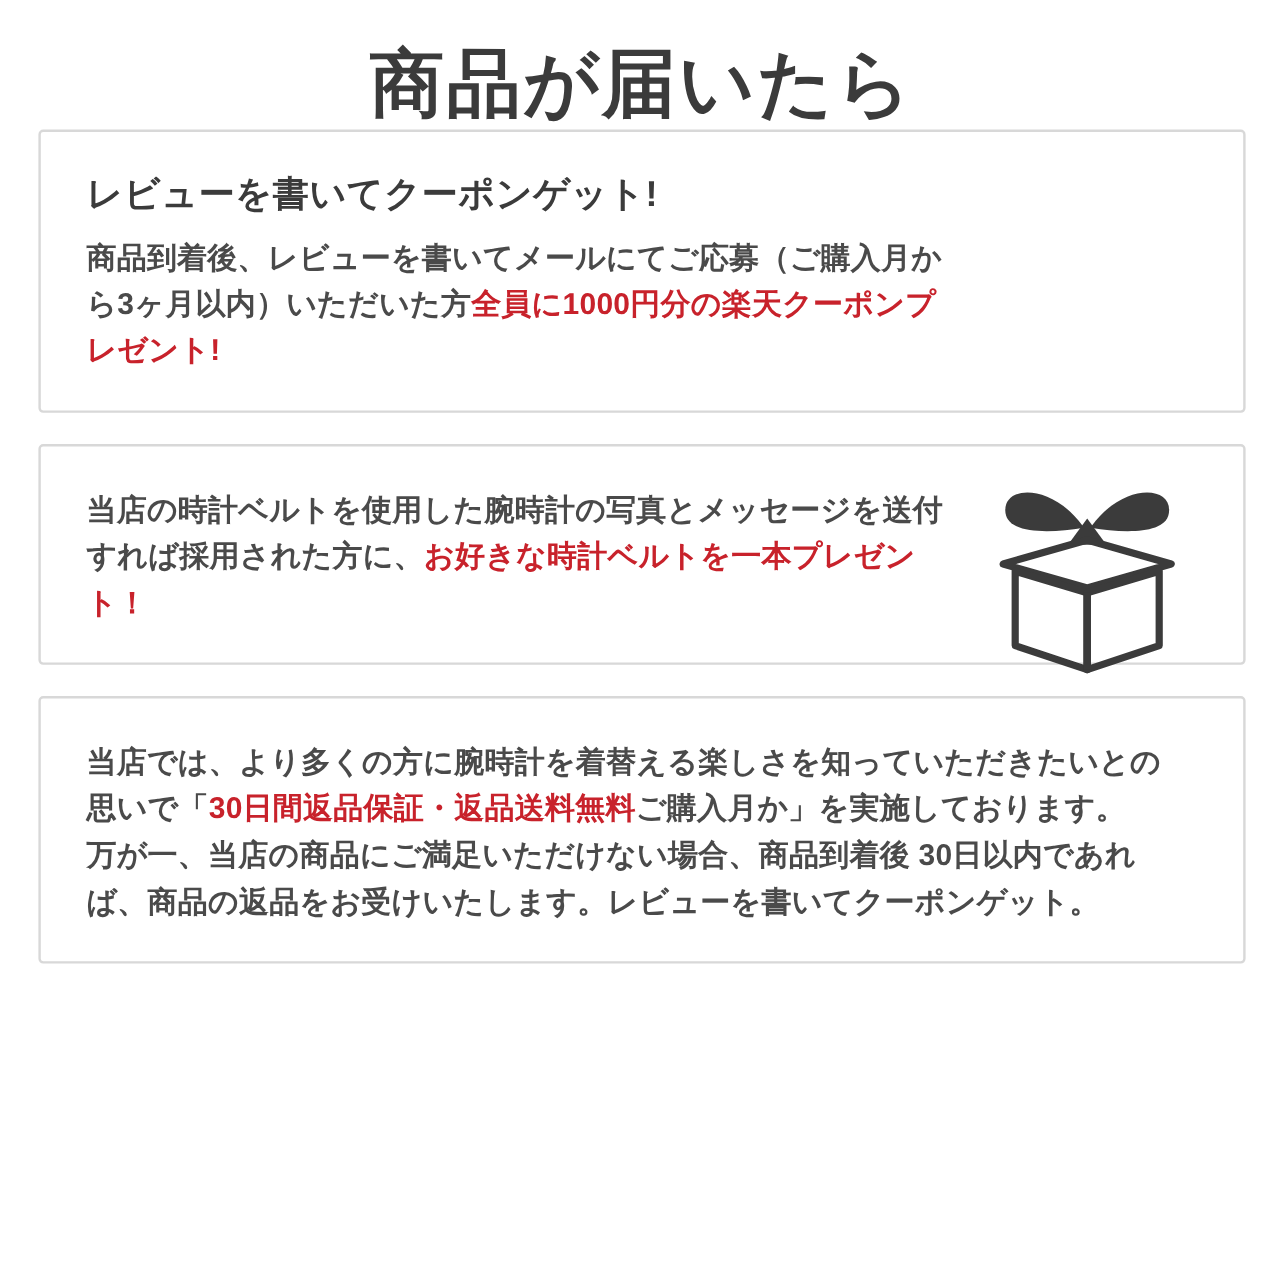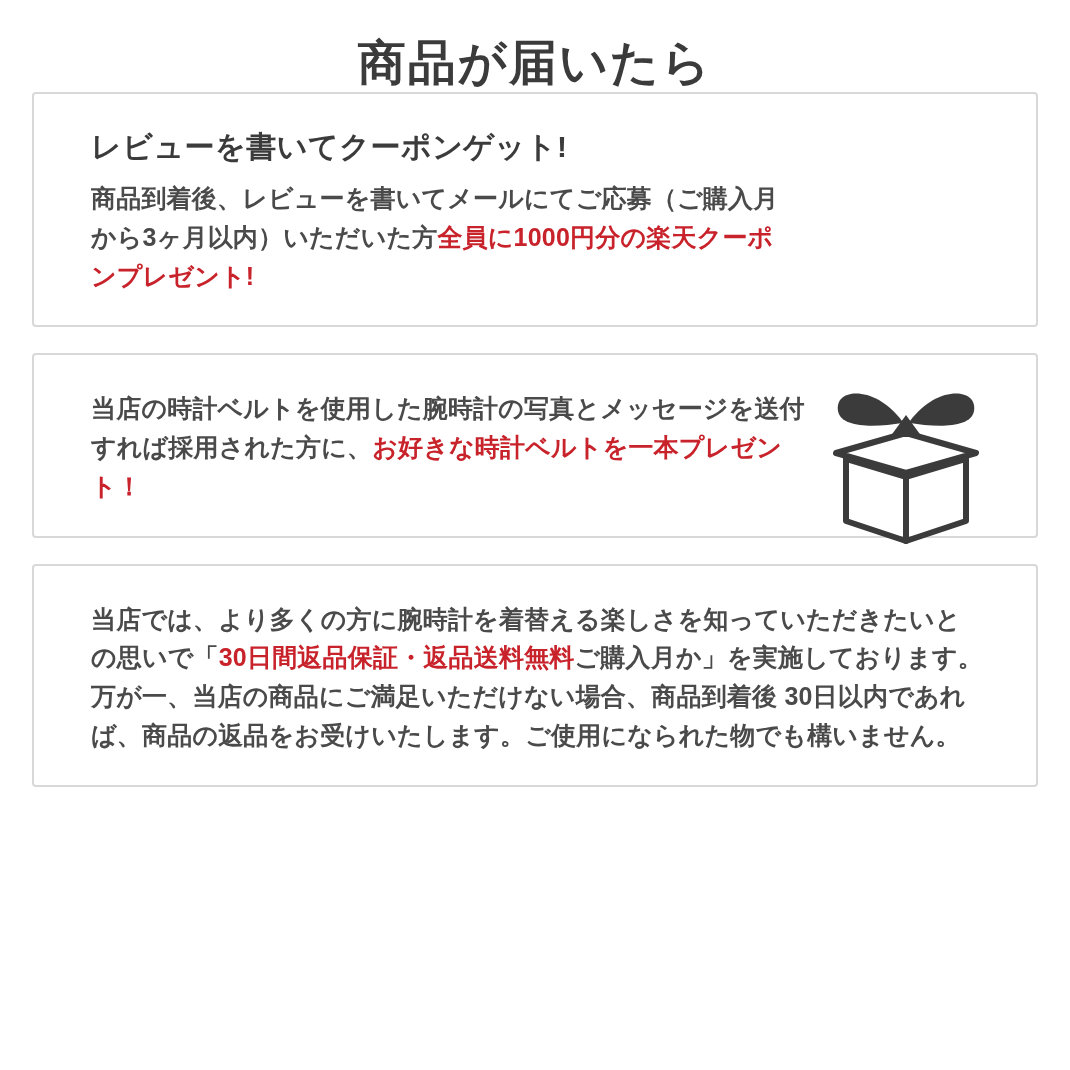--- a/index.html
+++ b/index.html
@@ -25,7 +25,7 @@
 
   .page-title {
     text-align: center;
-    font-size: 48px;
+    font-size: 62px;
     font-weight: bold;
     color: #3b3b3b;
     letter-spacing: 2px;

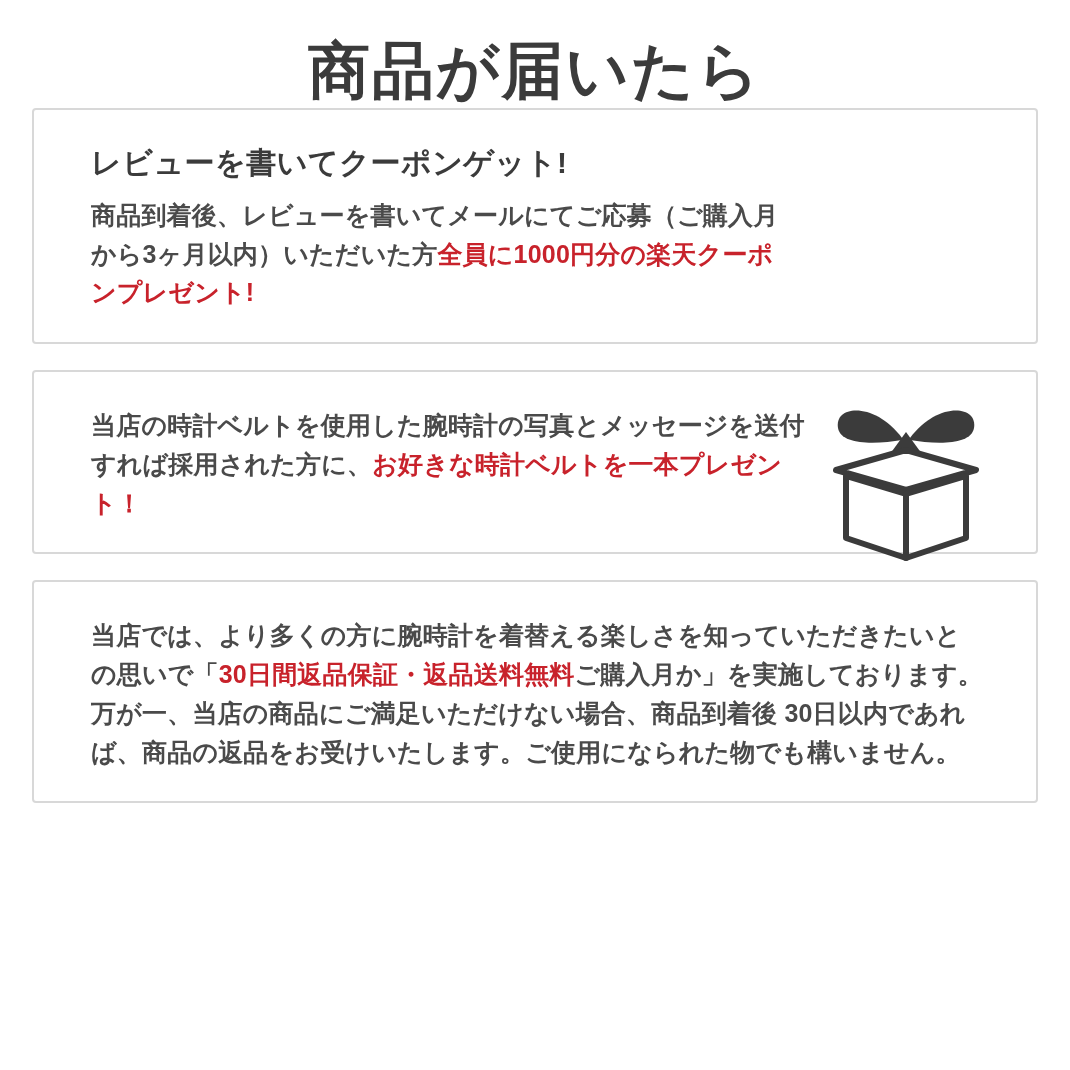--- a/index.html
+++ b/index.html
@@ -46,7 +46,6 @@
     padding: 34px 51px 30px 38px;
     position: relative;
     z-index: 2;
-    margin-left: 19px;
   }
 
   .card-heading {

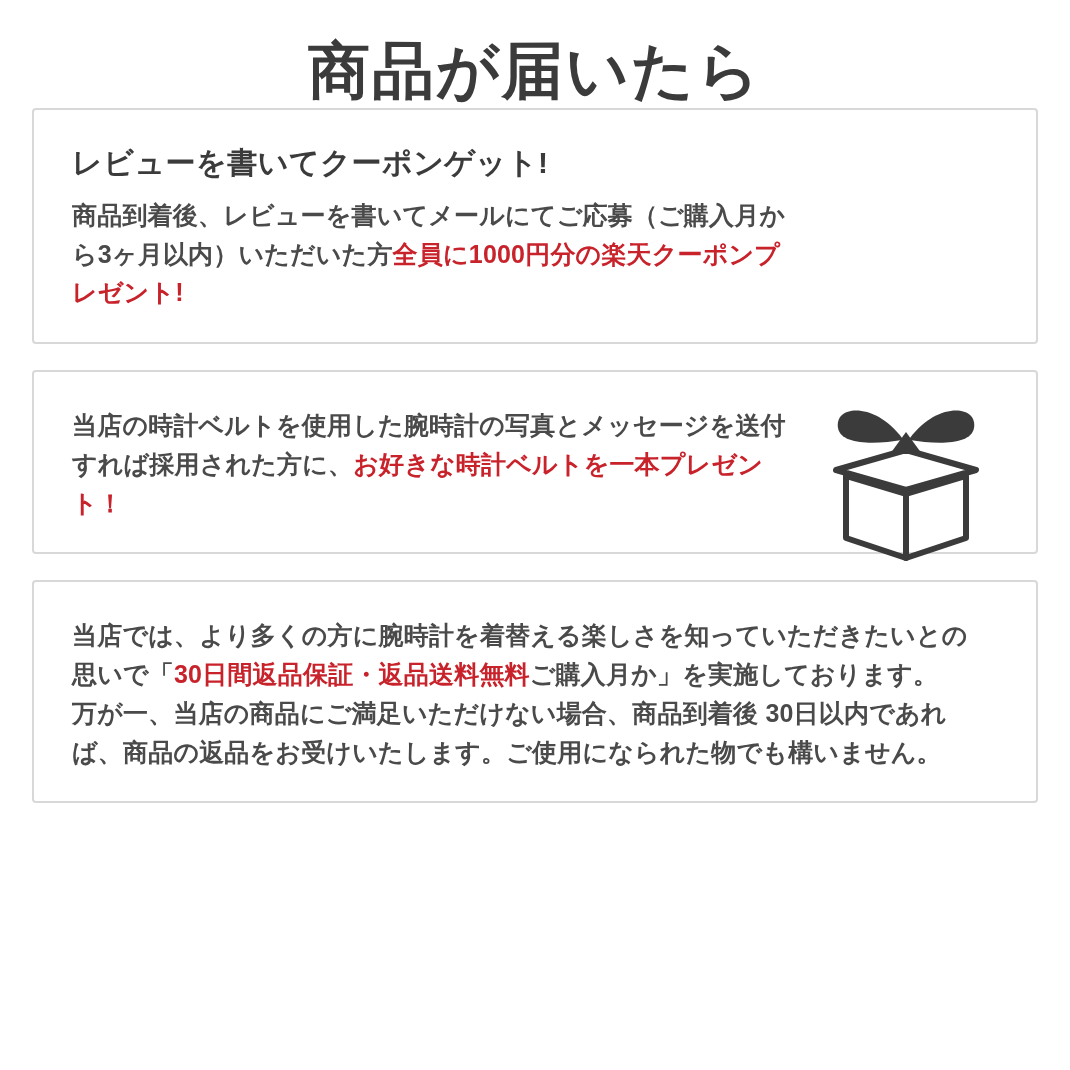--- a/index.html
+++ b/index.html
@@ -144,7 +144,7 @@
           <span class="plain">当店では、より多くの方に腕時計を着替える楽しさを知っていただきたいとの思いで「</span><span class="em">30日間返品保証・返品送料無料</span><span class="plain">ご購入月か」を実施しております。</span>
         </p>
         <p>
-          <span class="plain">万が一、当店の商品にご満足いただけない場合、商品到着後 30日以内であれば、商品の返品をお受けいたします。ご使用になられた物でも構いません。</span>
+          <span class="plain">万が一、当店の商品にご満足いただけない場合、商品到着後 30日以内であれば、商品の返品をお受けいたします。レビューを書いてクーポンゲット。</span>
         </p>
       </div>
     </div>

